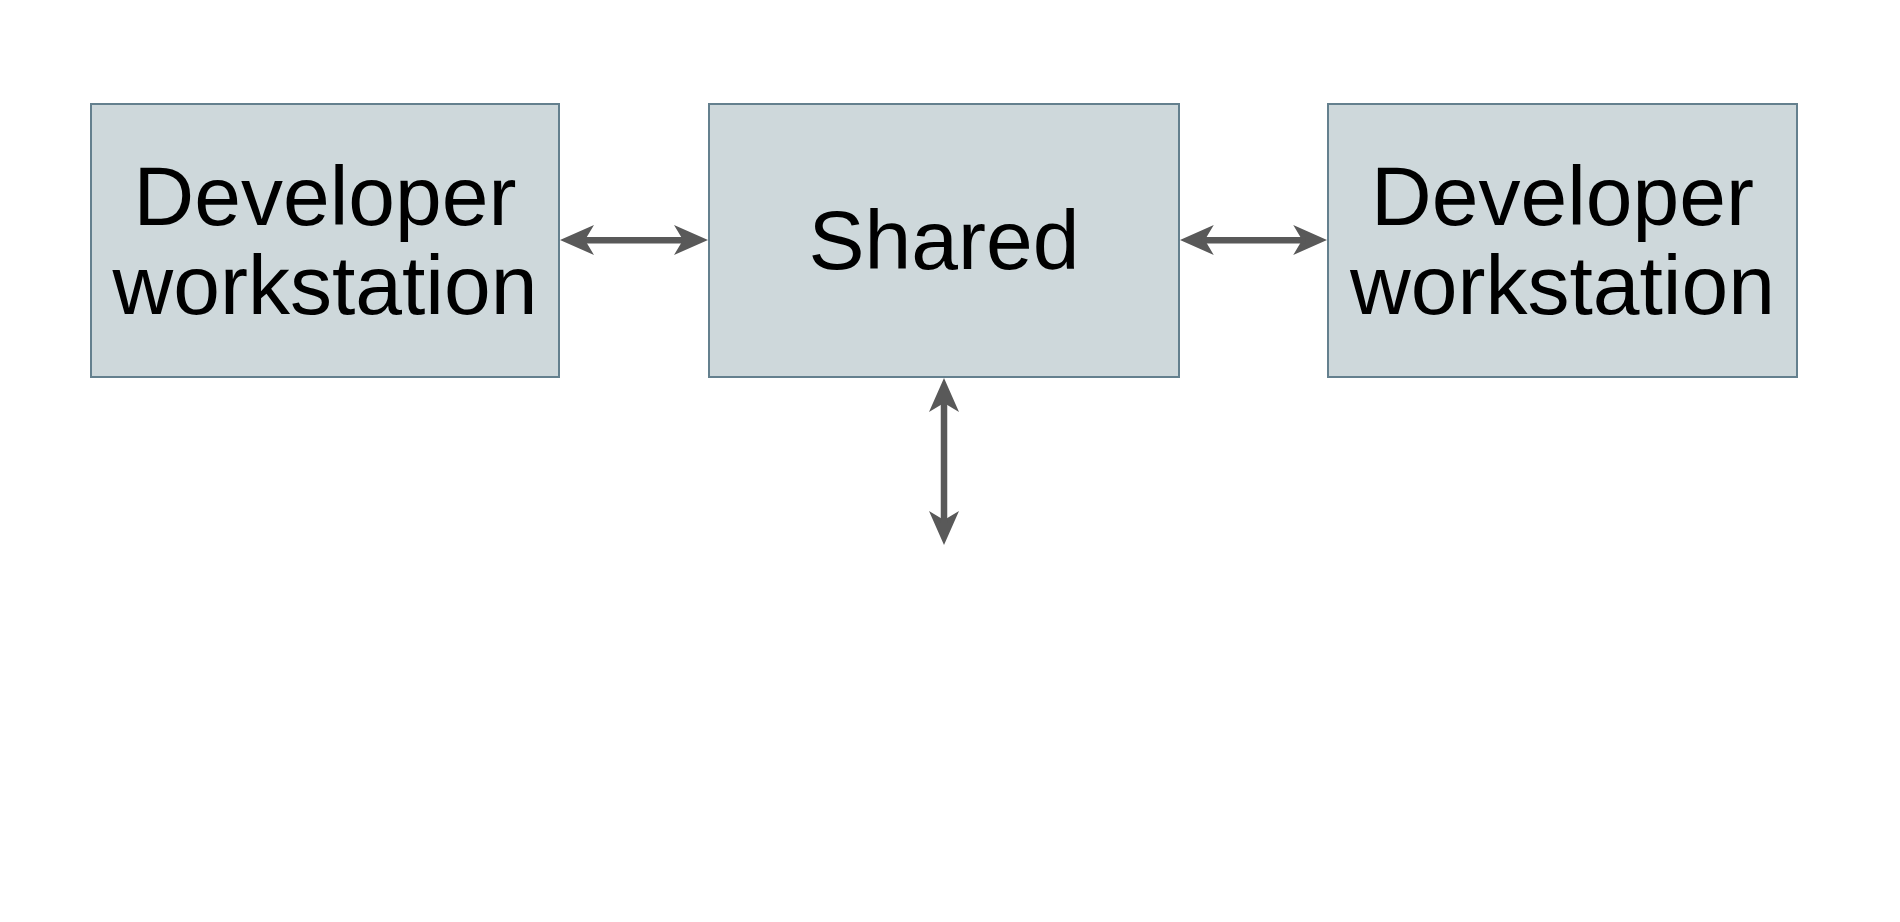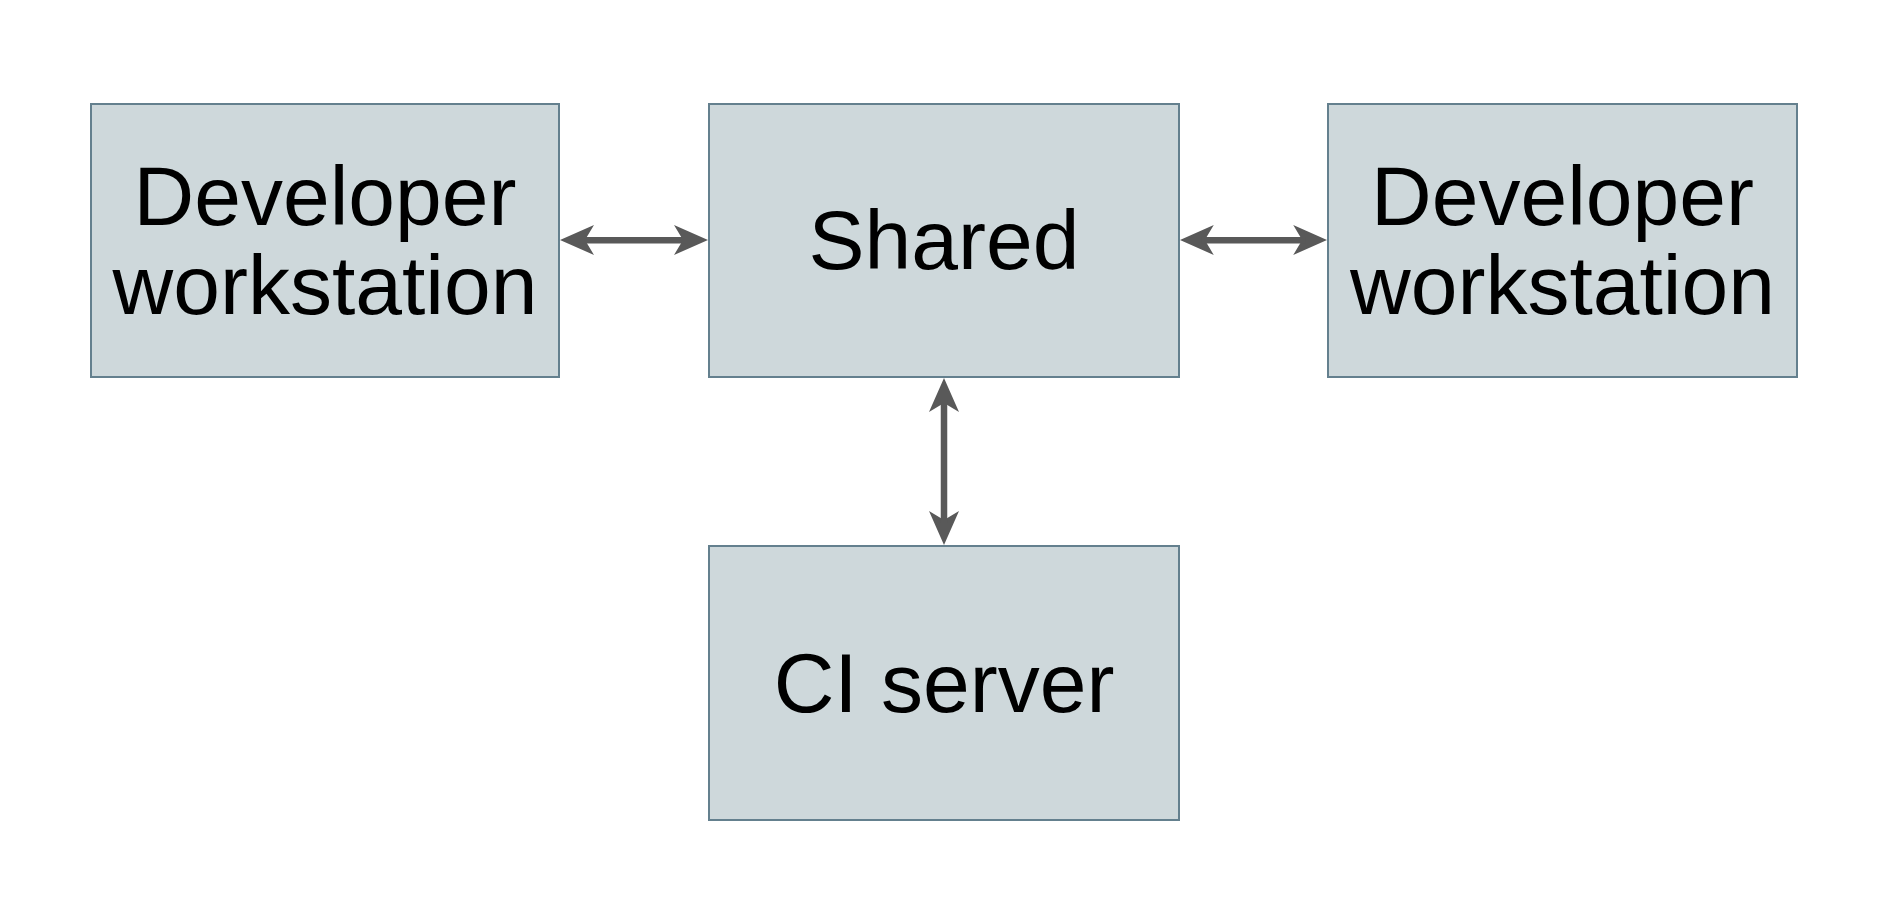--- a/index.html
+++ b/index.html
@@ -64,9 +64,6 @@
     <span class="line">workstation</span>
   </div>
 
-  <div class="node" id="node-ci">
-    <span class="line">CI server</span>
-  </div>
 
   <div class="edge" id="edge-left">
     <svg viewBox="0 0 148 40" preserveAspectRatio="none">

